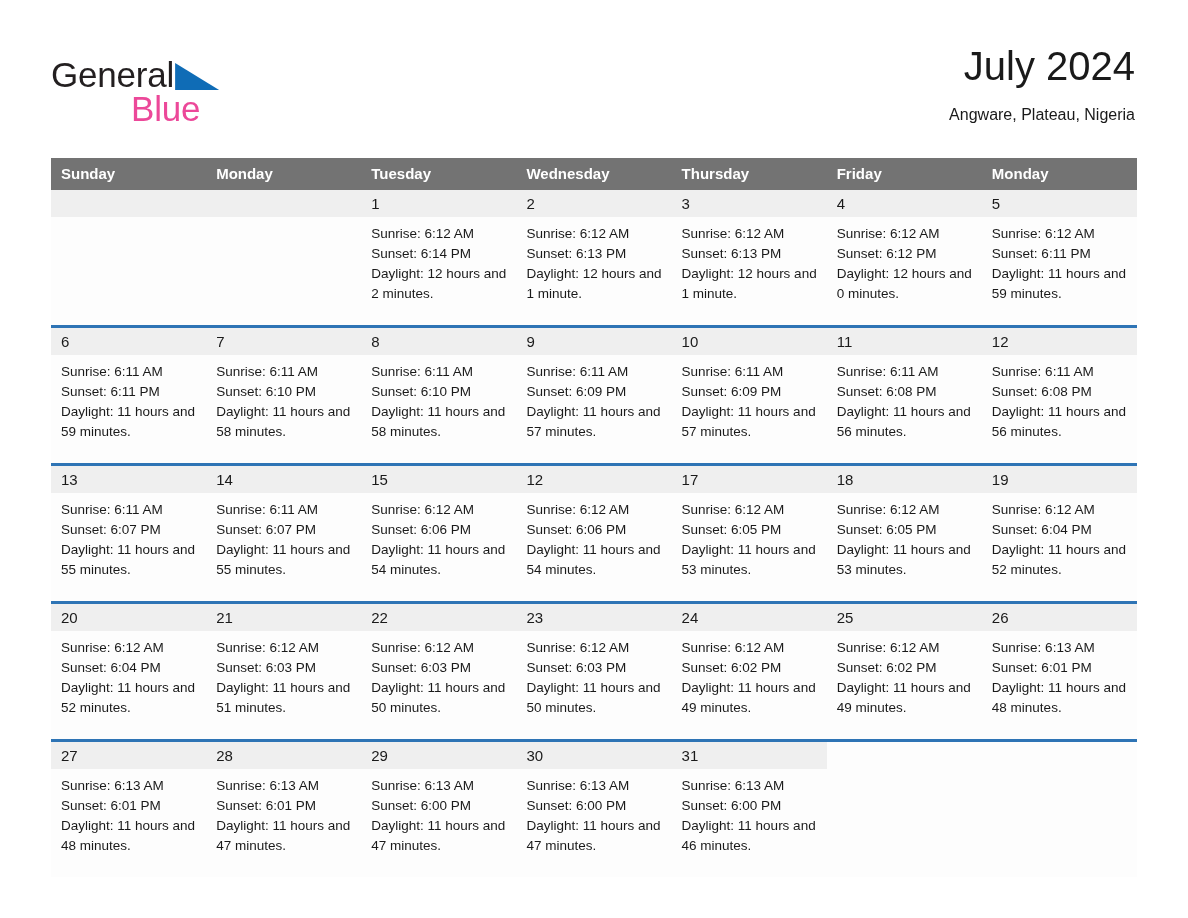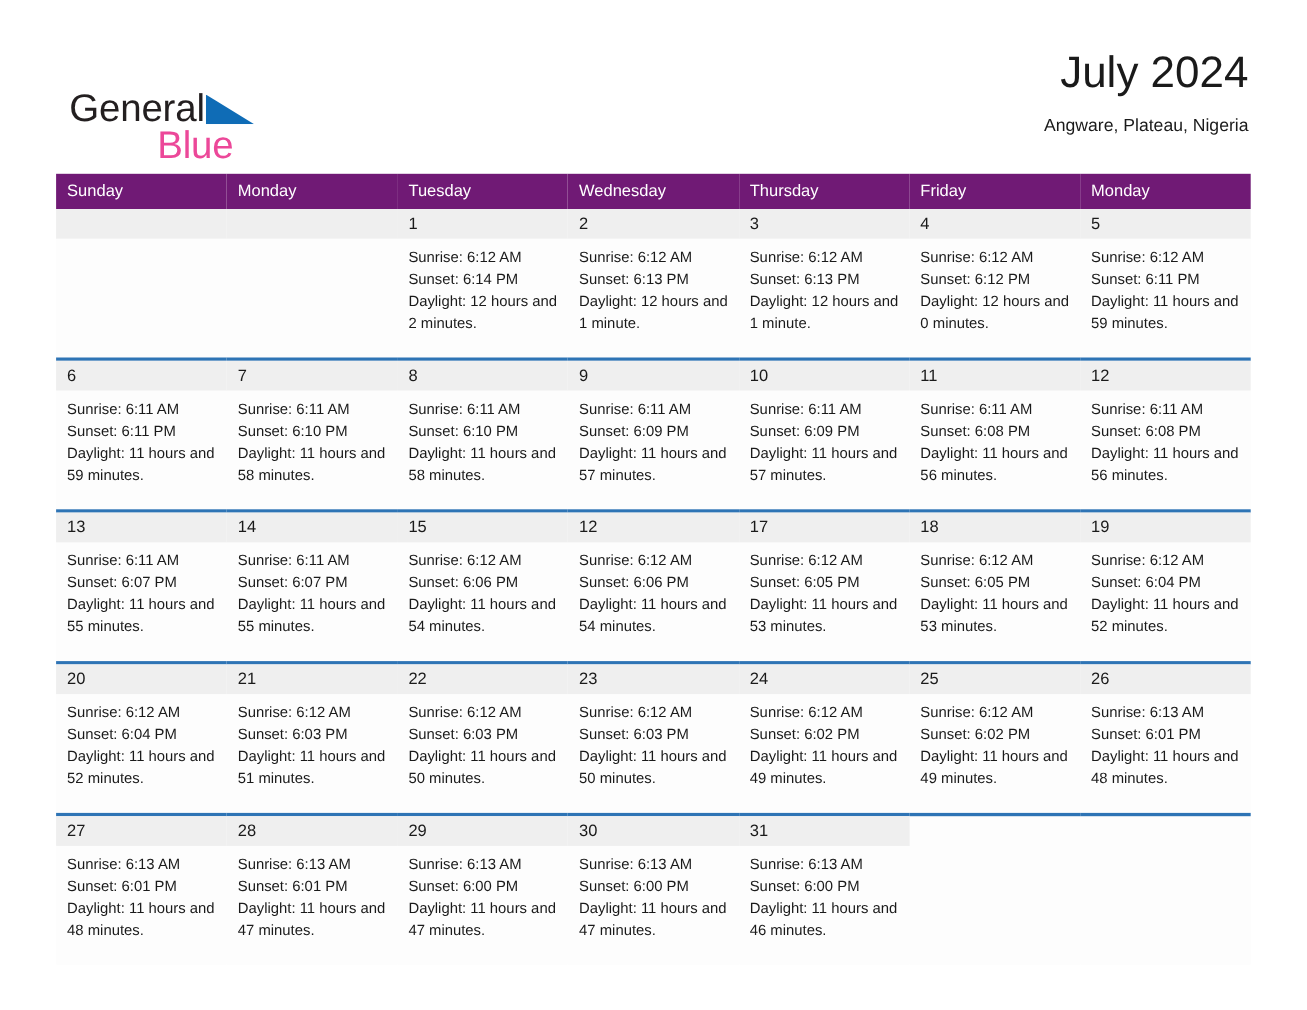--- a/index.html
+++ b/index.html
@@ -32,11 +32,10 @@
   }
   .brand {
     position: absolute;
-    left: 12px;
+    left: 0;
     top: 14px;
     width: 260px;
     height: 80px;
-    margin-top: 24px;
   }
   .brand-line1 {
     position: relative;

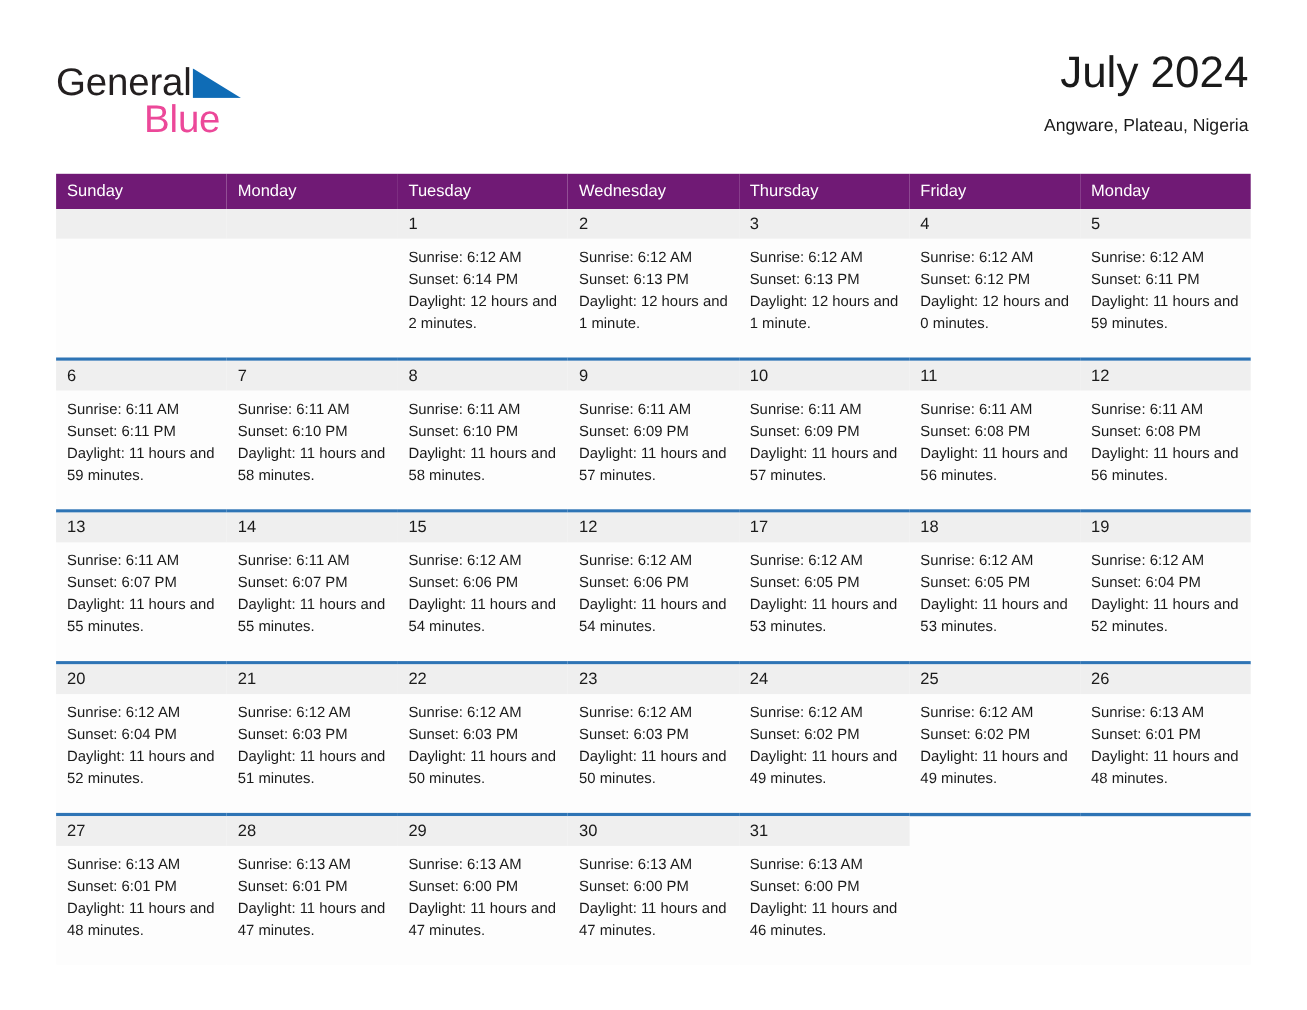--- a/index.html
+++ b/index.html
@@ -101,10 +101,10 @@
     width: 155.14px;
   }
   .calendar thead th {
-    background: #701a75;
+    background: #737373;
     color: #ffffff;
     font-size: 15px;
-    font-weight: normal;
+    font-weight: bold;
     text-align: left;
     padding: 7px 0 8px 10px;
     height: 17px;

